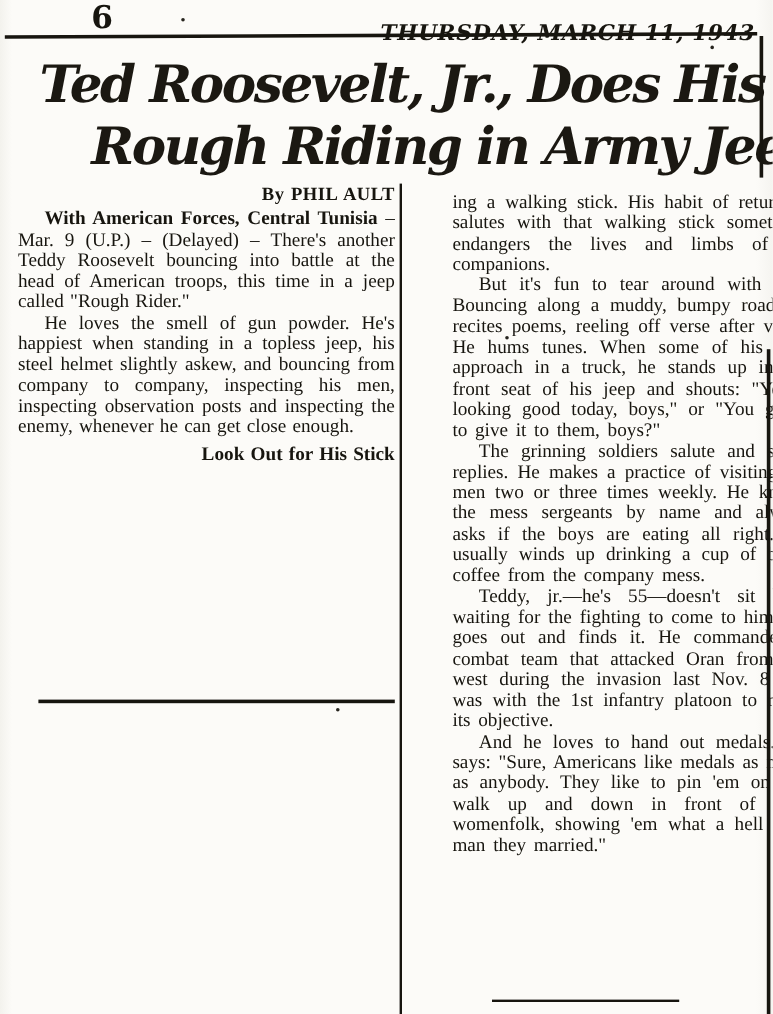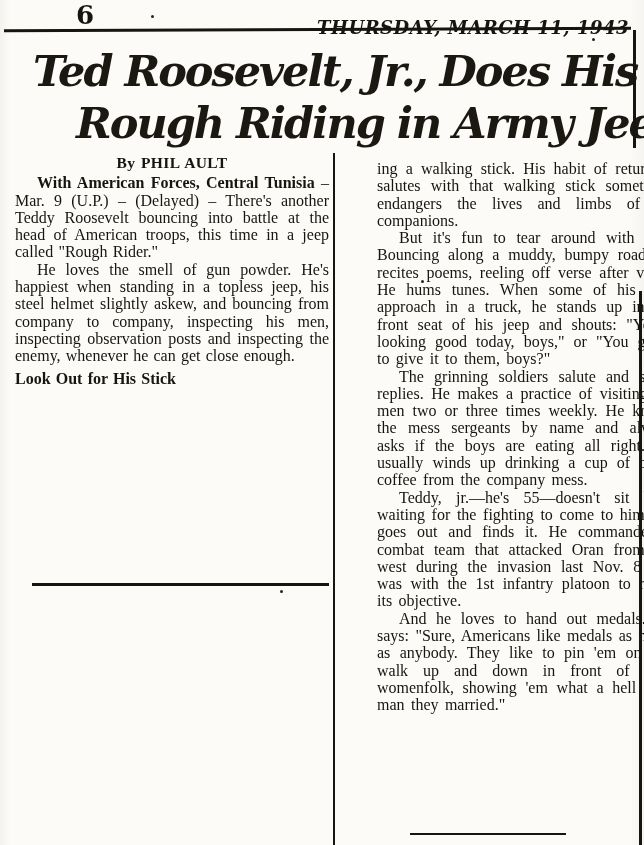--- a/index.html
+++ b/index.html
@@ -20,7 +20,7 @@
   .col p.noindent{text-indent:0;}
   .col-left{left:15px;top:154px;width:314px;}
   .col-right{left:341px;top:160px;width:297px;word-spacing:2.4px;margin-left:36px;}
-  .byline{text-align:center;font-weight:bold;font-size:15.5px;letter-spacing:.4px;margin-bottom:3px;}
+  .byline{text-align:right;font-weight:bold;font-size:15.5px;letter-spacing:.4px;margin-bottom:3px;}
   .subhead{text-align:left;font-weight:bold;font-size:16px;margin:5px 0 3px;}
   .dateline{font-weight:bold;}
   .col-divider{left:333px;top:153px;width:2px;height:692px;}

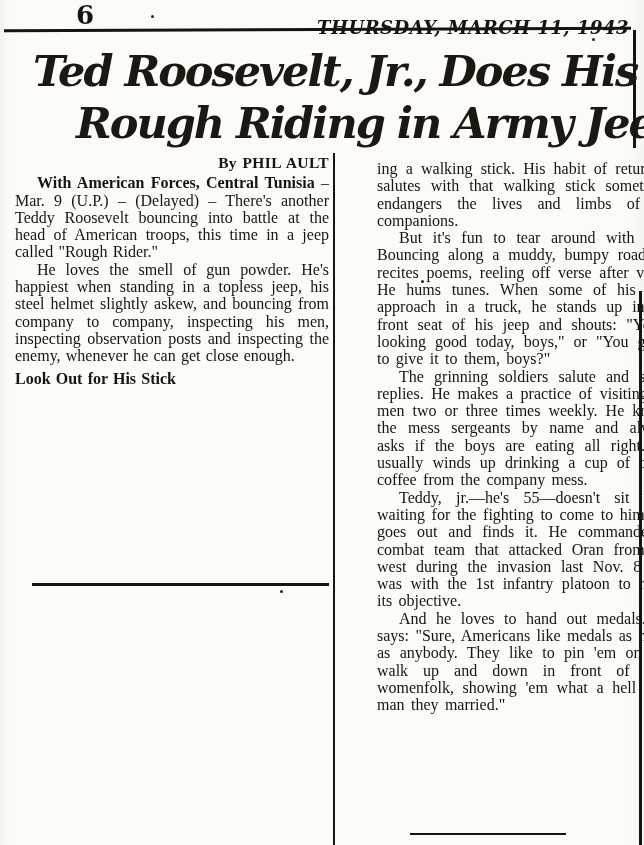--- a/index.html
+++ b/index.html
@@ -21,7 +21,7 @@
   .col-left{left:15px;top:154px;width:314px;}
   .col-right{left:341px;top:160px;width:297px;word-spacing:2.4px;margin-left:36px;}
   .byline{text-align:right;font-weight:bold;font-size:15.5px;letter-spacing:.4px;margin-bottom:3px;}
-  .subhead{text-align:left;font-weight:bold;font-size:16px;margin:5px 0 3px;}
+  .subhead{text-align:right;font-weight:bold;font-size:16px;margin:5px 0 3px;}
   .dateline{font-weight:bold;}
   .col-divider{left:333px;top:153px;width:2px;height:692px;}
   .right-rule-top{left:633px;top:30px;width:3px;height:118px;}

